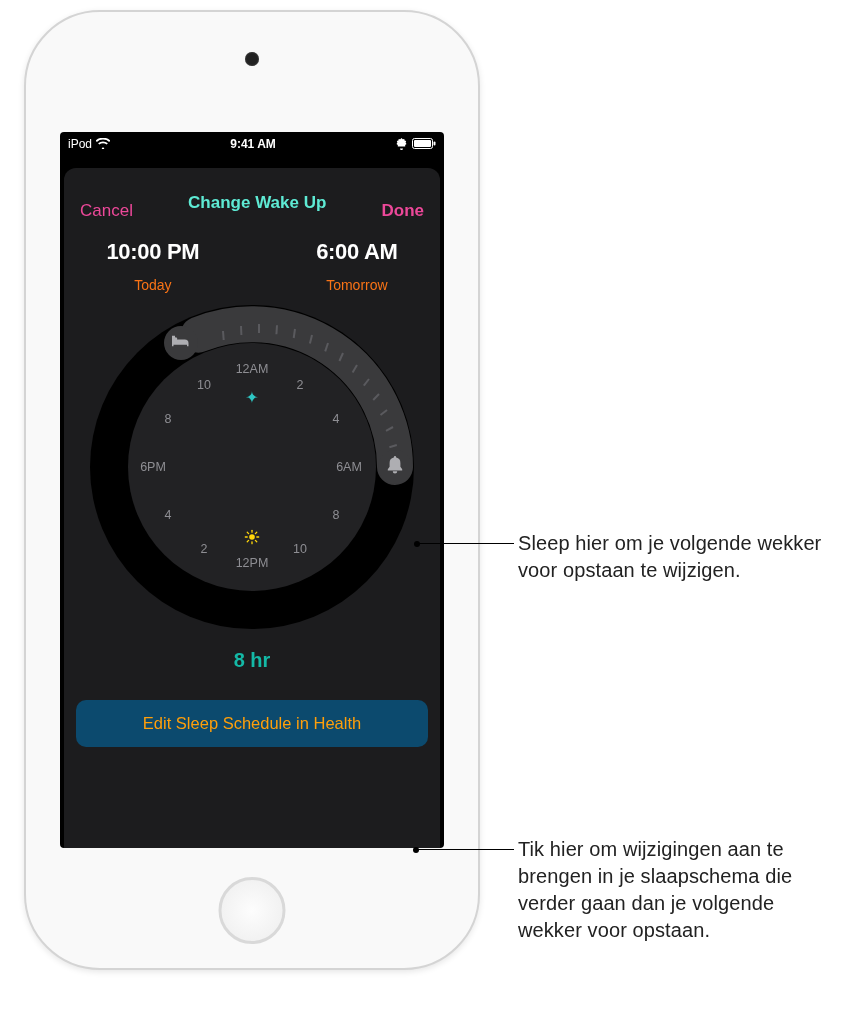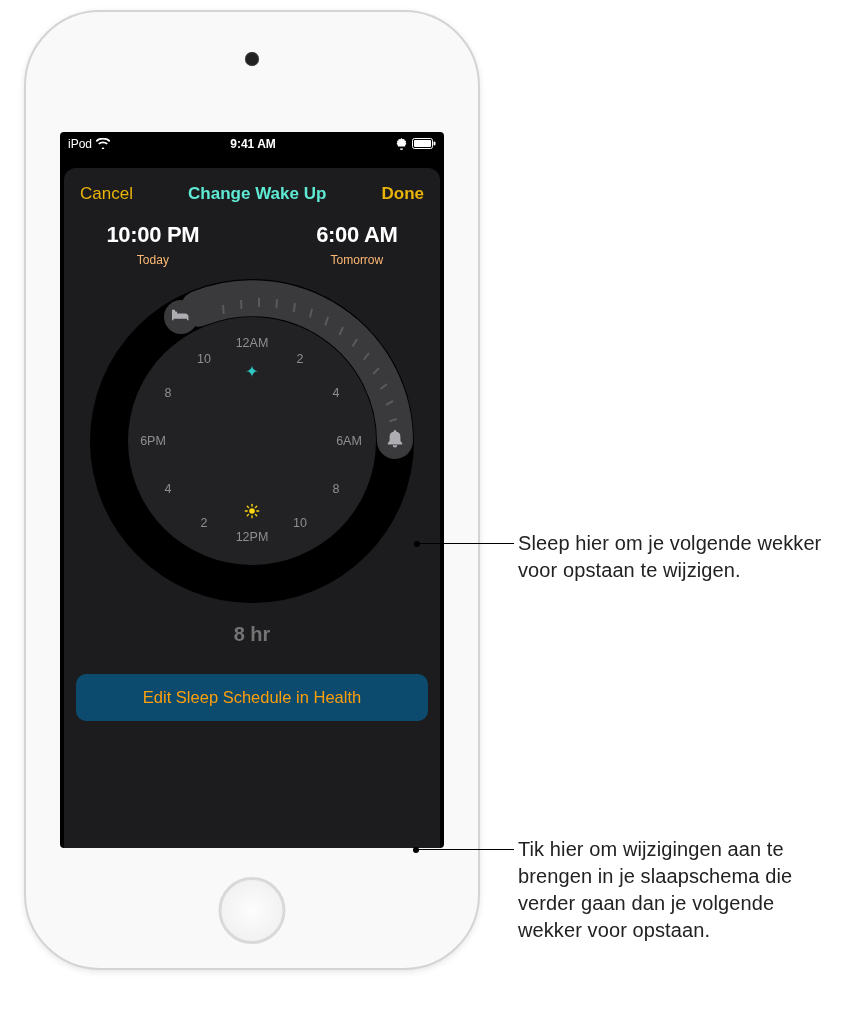--- a/index.html
+++ b/index.html
@@ -62,7 +62,7 @@
       padding: 8px 16px 4px;
     }
     .nav-title { font-weight: 600; font-size: 17px; color: #5eead4; }
-    .nav-btn { color: #eab308; font-size: 17px; background: none; border: none; cursor: pointer; }
+    .nav-btn { color: #ec4899; font-size: 17px; background: none; border: none; cursor: pointer; margin-top: 17px; }
     .nav-btn.done { font-weight: 600; }
 
     .times-row {

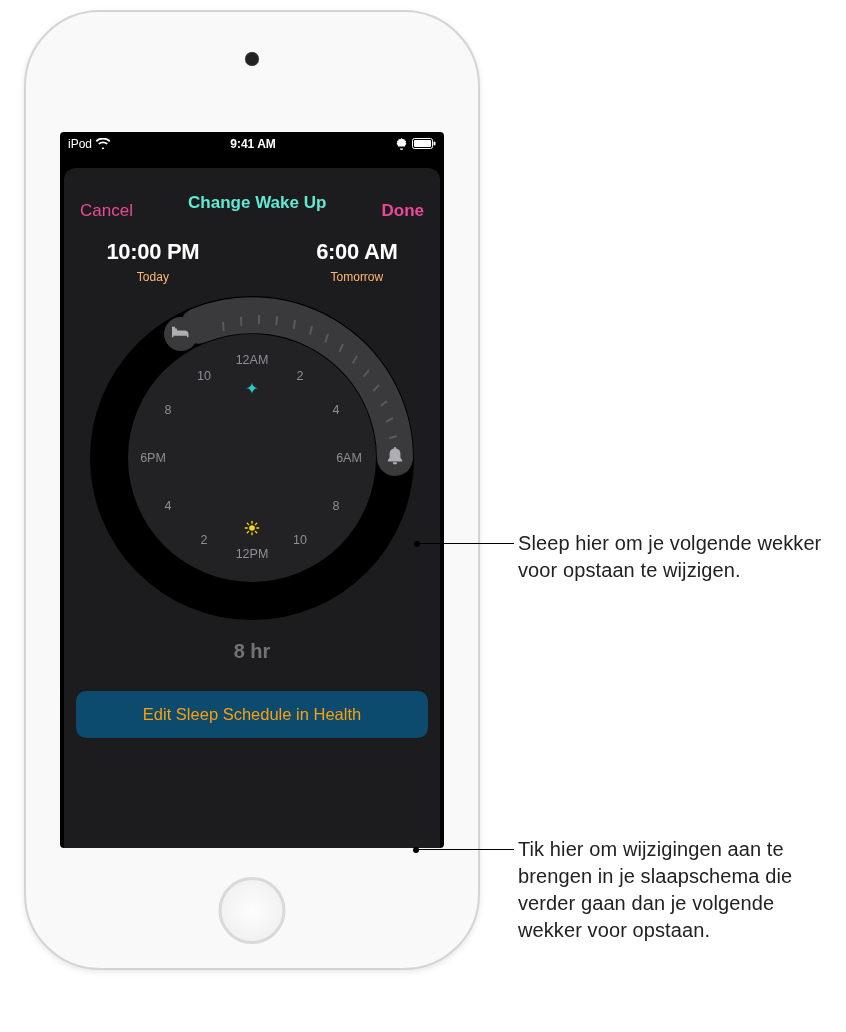--- a/index.html
+++ b/index.html
@@ -72,7 +72,7 @@
     }
     .time-col { text-align: center; }
     .time-val { font-size: 22px; font-weight: 600; color: #fff; letter-spacing: -0.3px; }
-    .time-sub { font-size: 12px; color: #fdba74; margin-top: 5px; }
+    .time-sub { font-size: 14px; color: #f97316; margin-top: 12px; }
 
     .dial-wrap {
       display: flex; justify-content: center; margin-top: 6px;

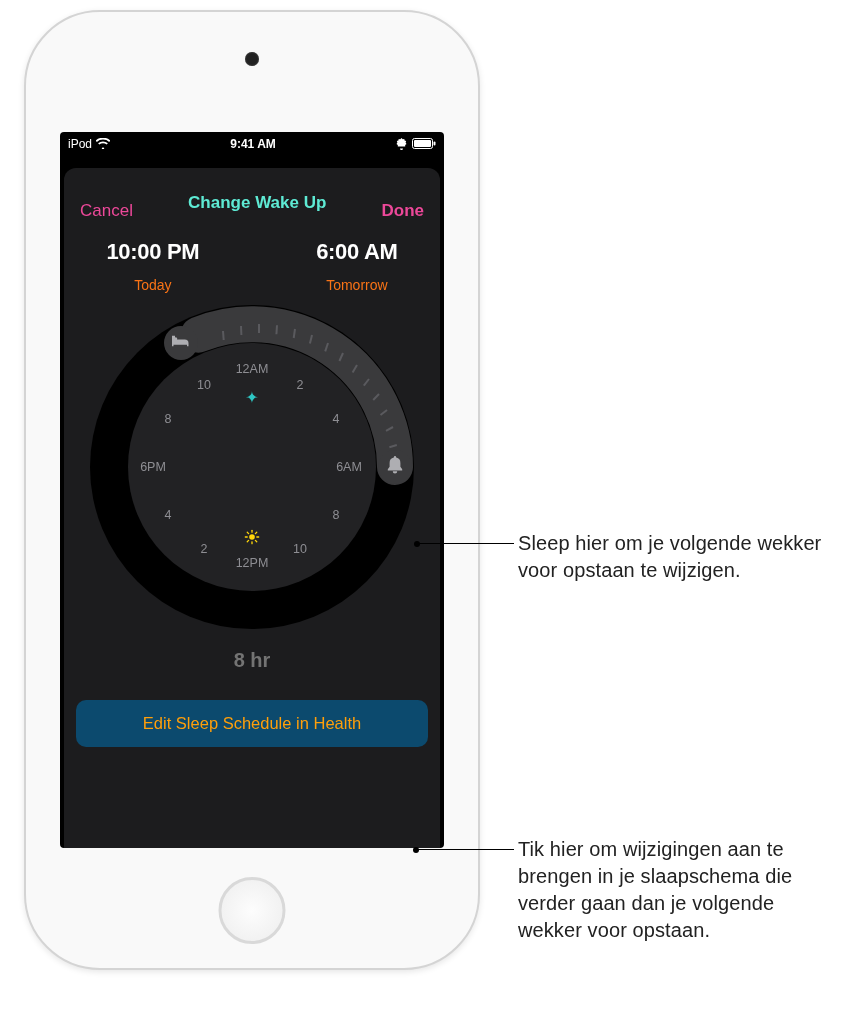--- a/index.html
+++ b/index.html
@@ -114,7 +114,7 @@
       margin-top: 20px;
       padding: 0 20px;
     }
-    .summary-h { font-size: 20px; font-weight: 600; color: #737373; }
+    .summary-h { font-size: 20px; font-weight: 600; color: #14b8a6; }
     .summary-sub { font-size: 14.5px; color: #8e8e93; margin-top: 4px; }
 
     .edit-btn {

